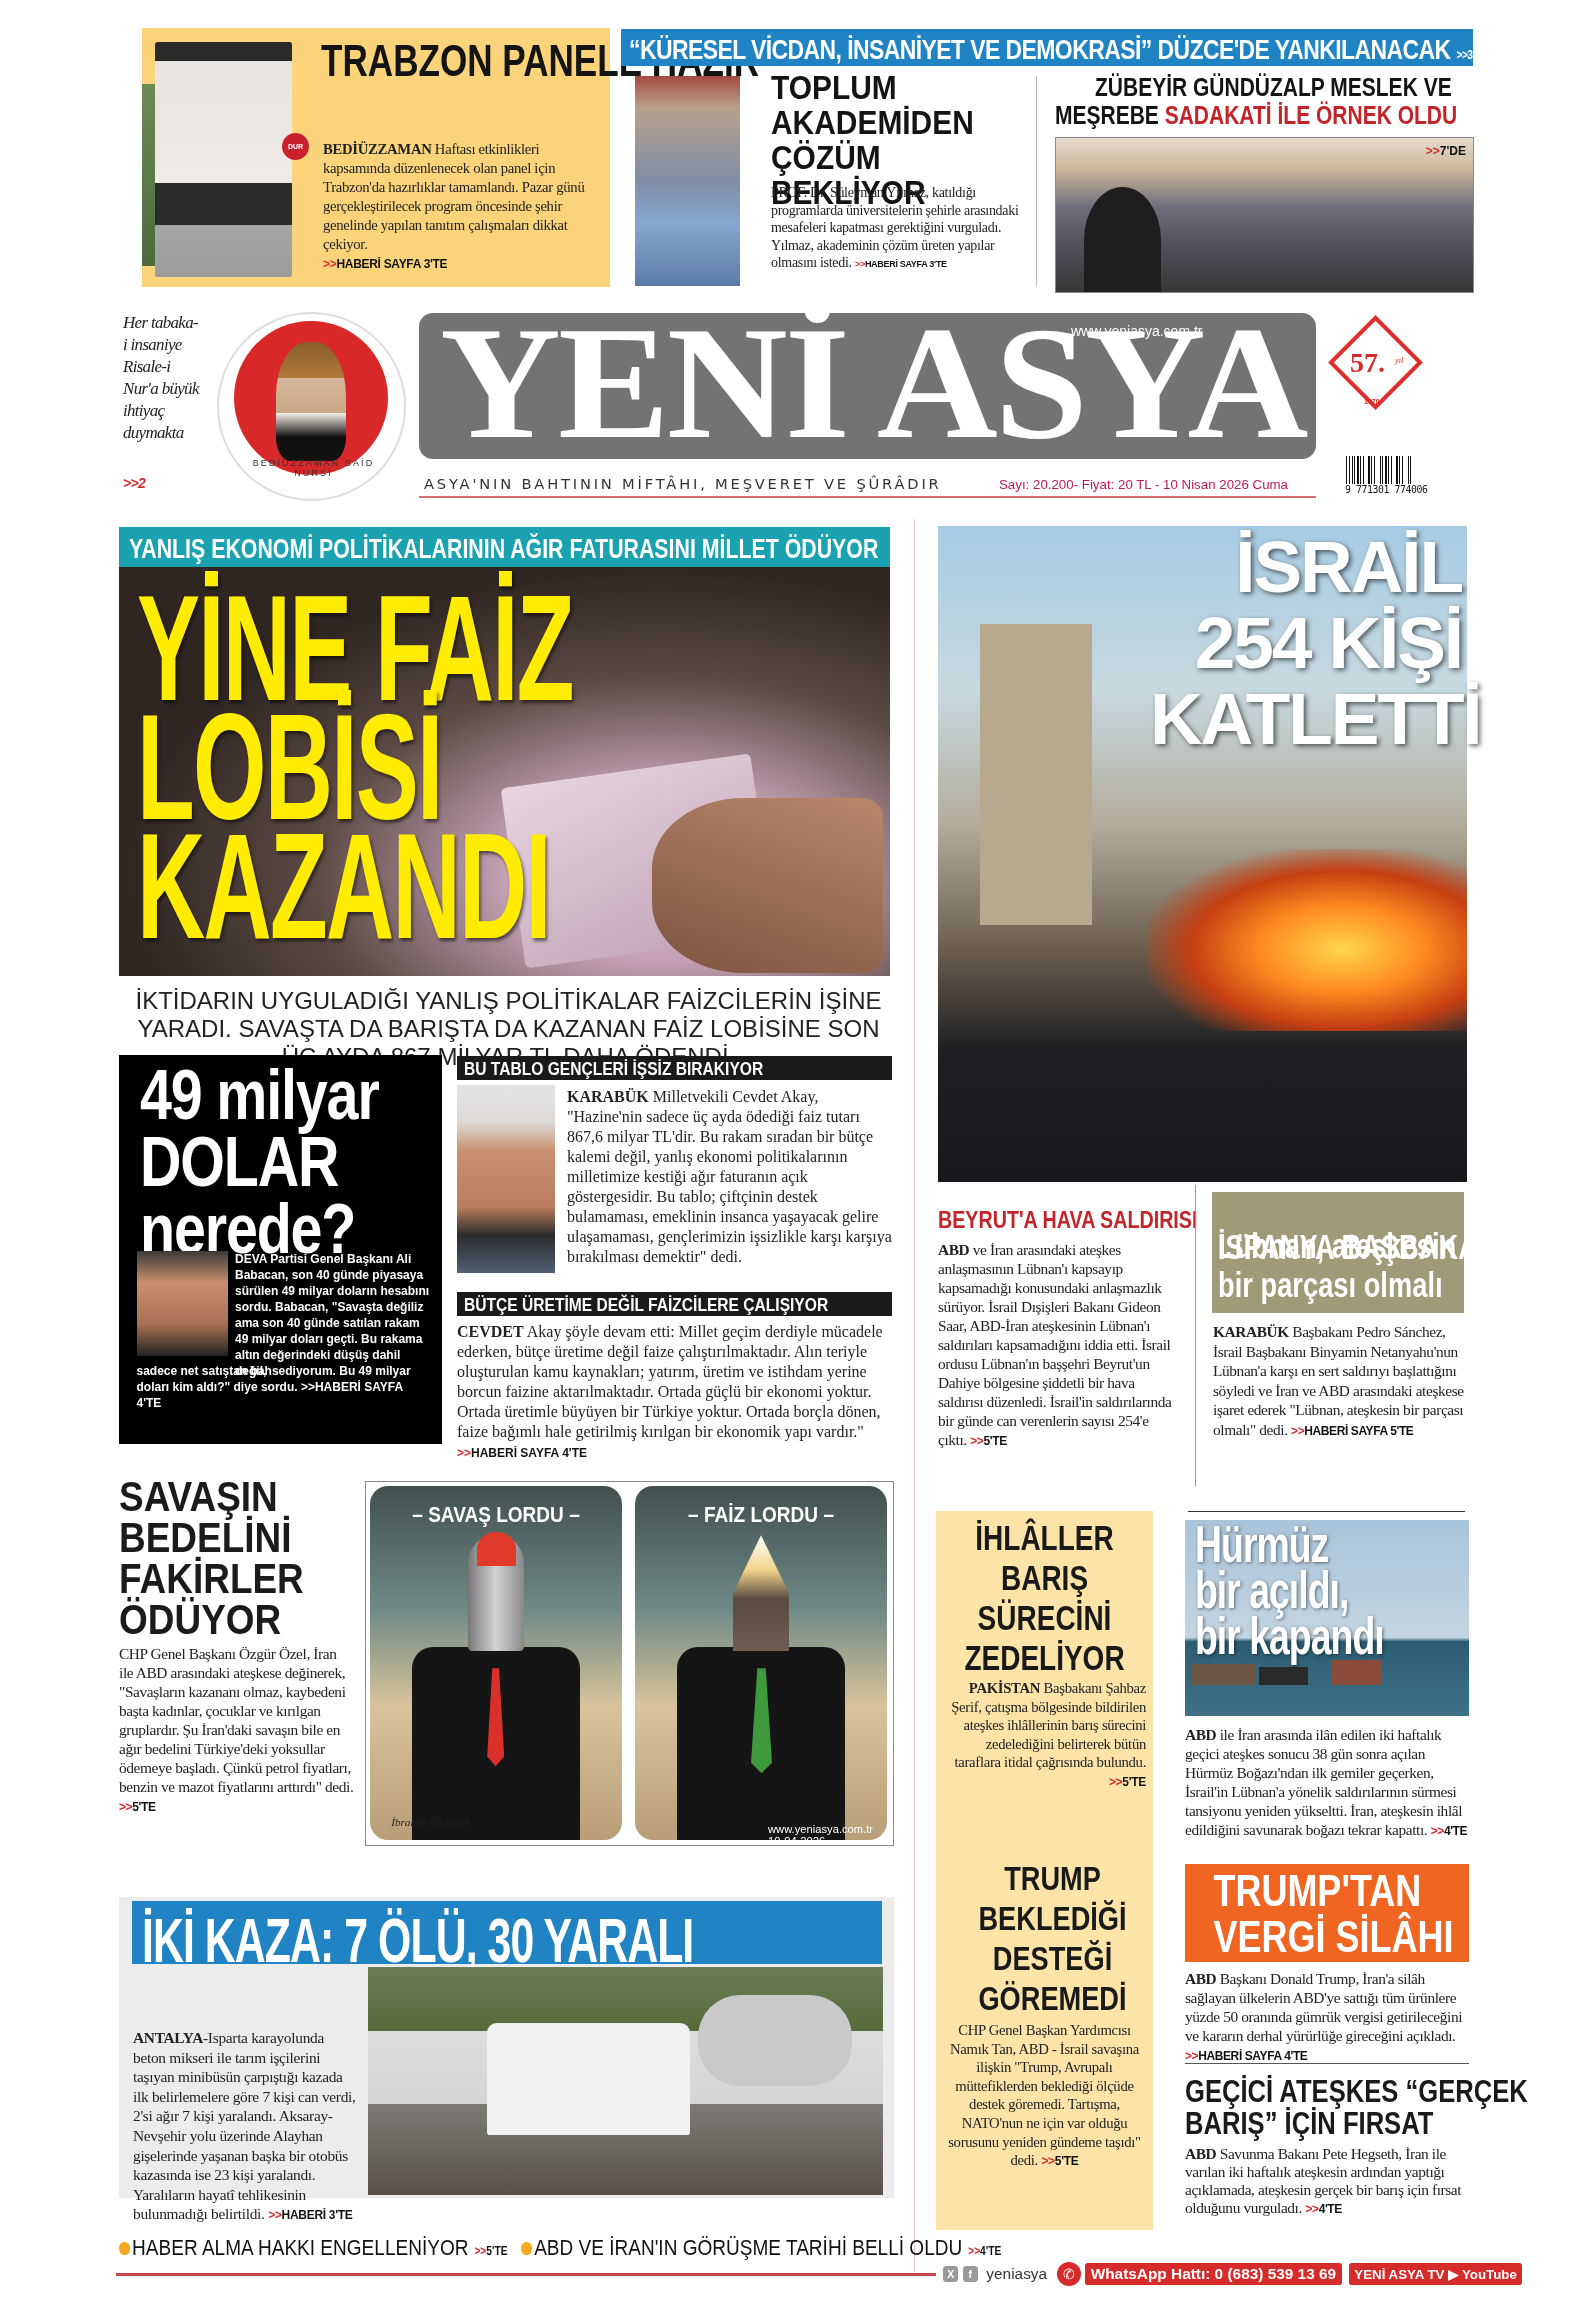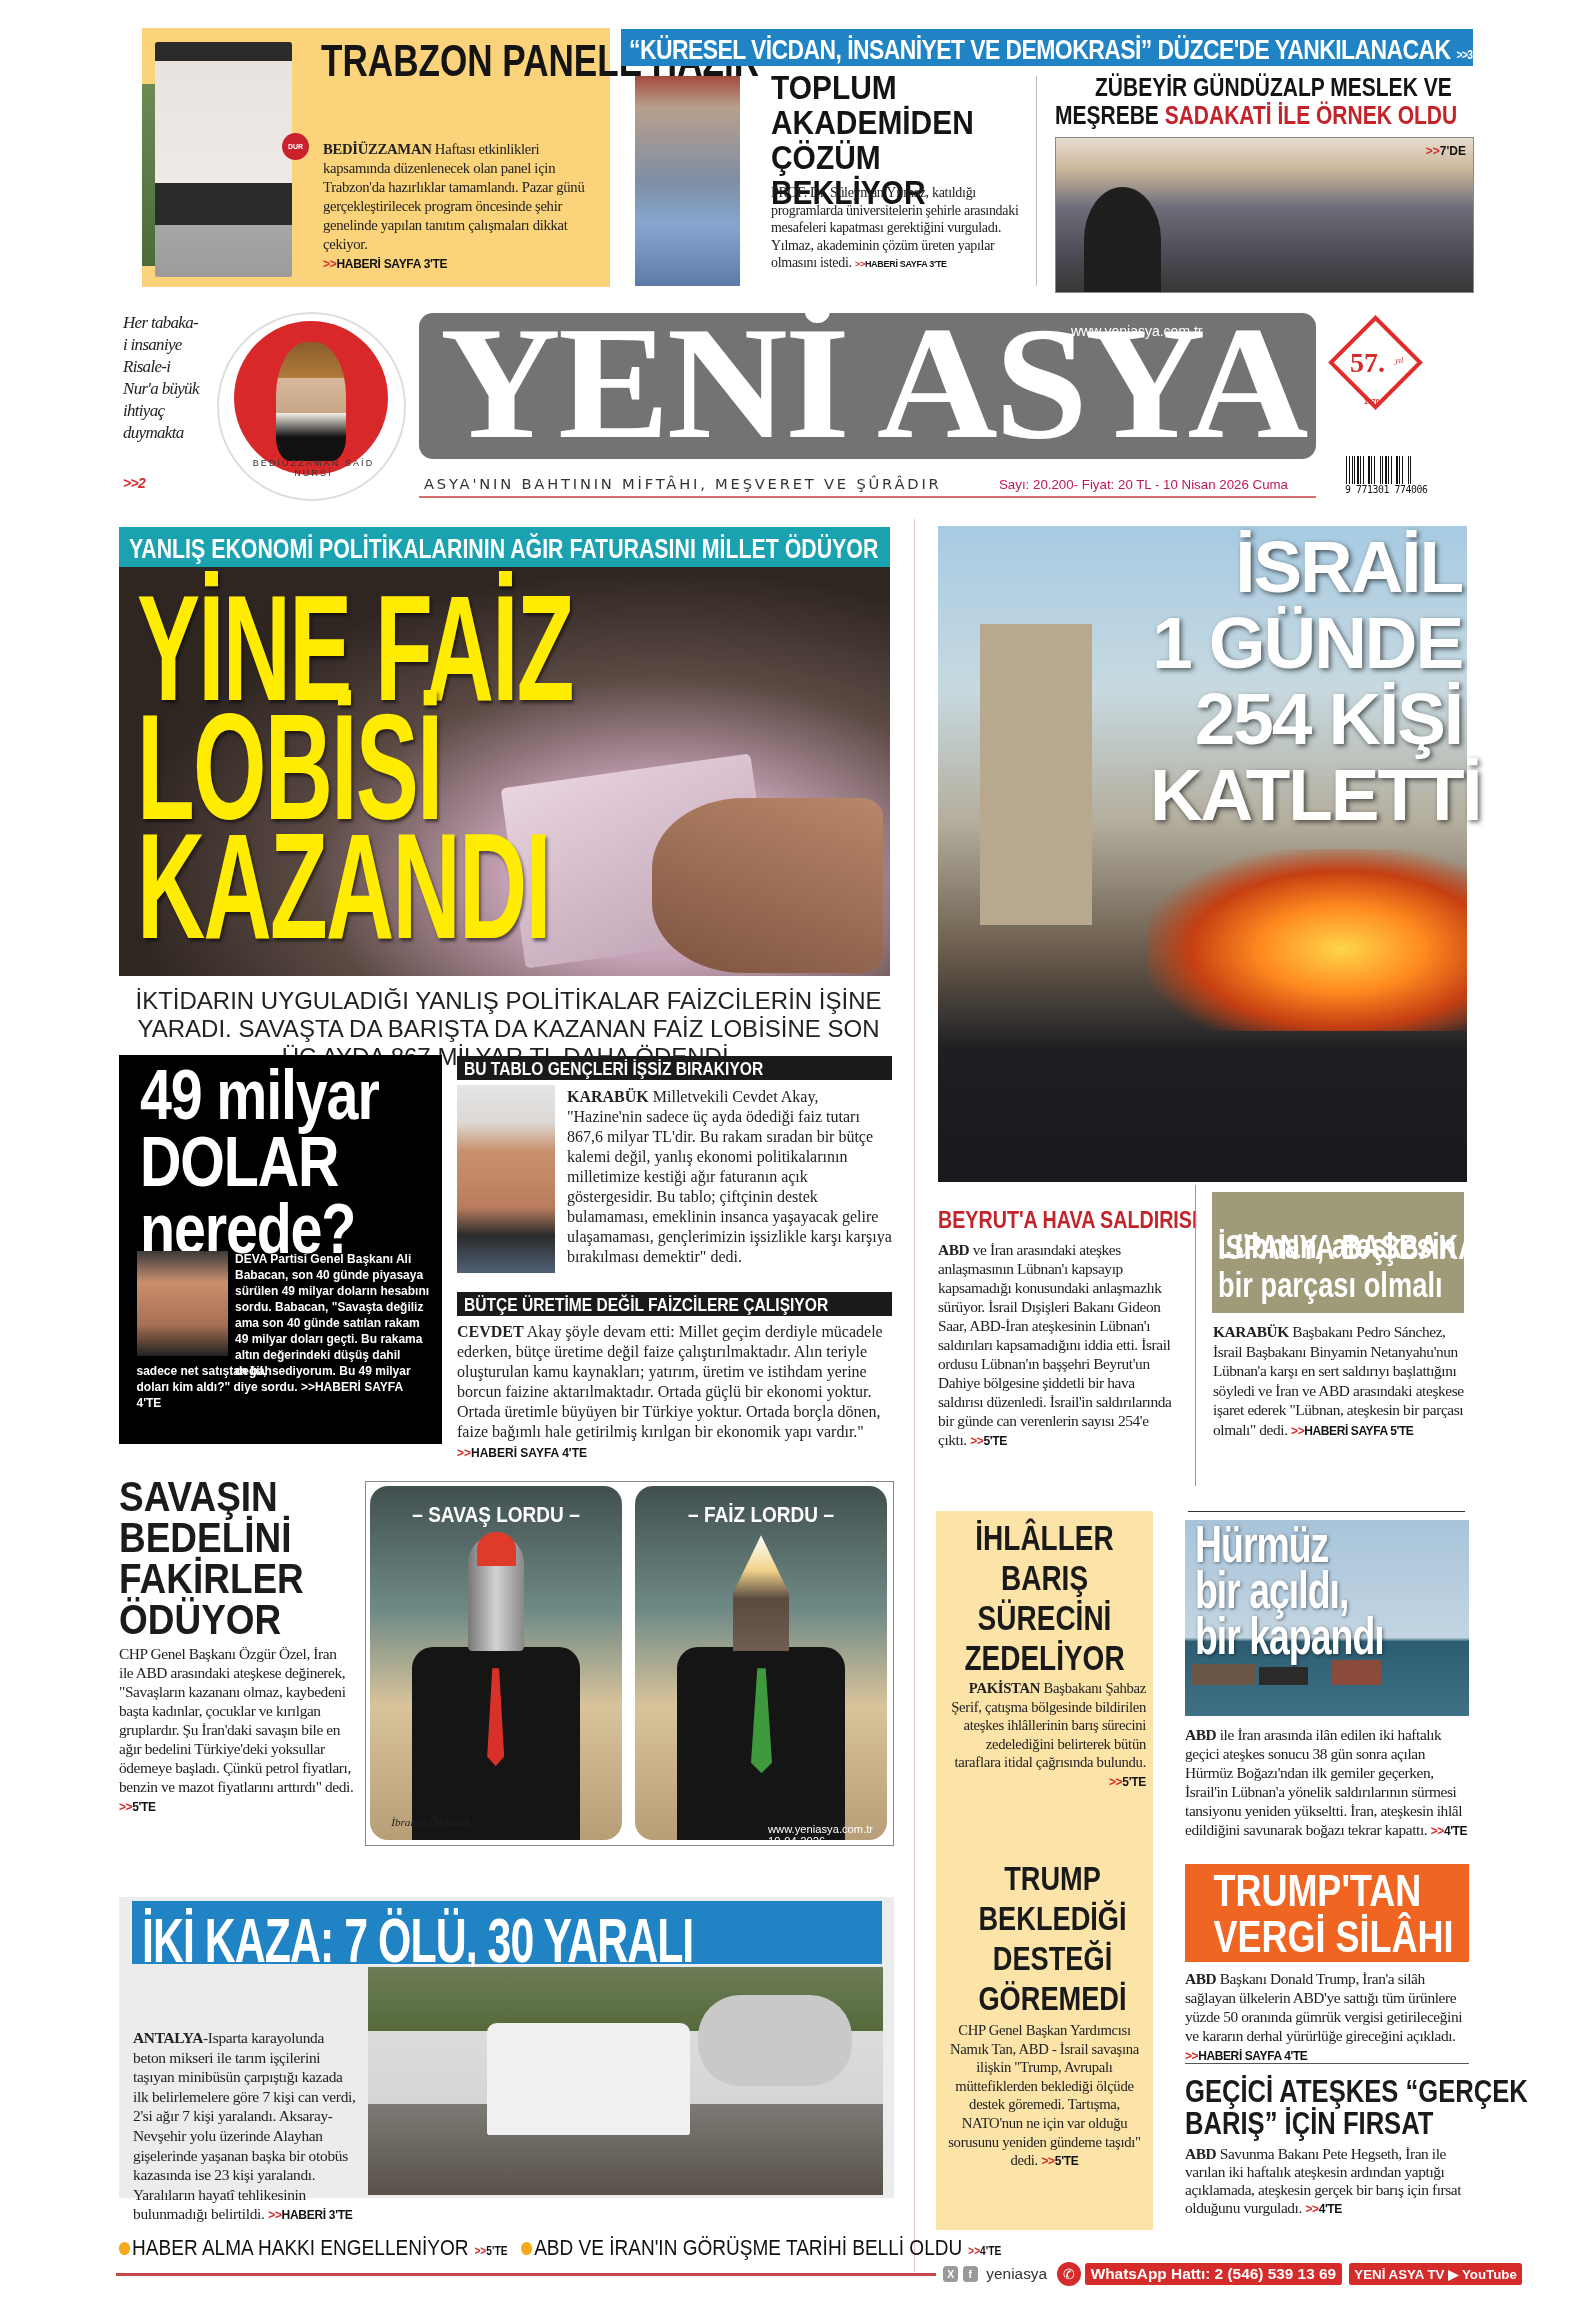--- a/index.html
+++ b/index.html
@@ -298,7 +298,6 @@
 </div>
 <div id="israil-hl" class="abs">
   <div>İSRAİL</div>
-  <div>1 GÜNDE</div>
   <div>254 KİŞİ</div>
   <div>KATLETTİ</div>
 </div>

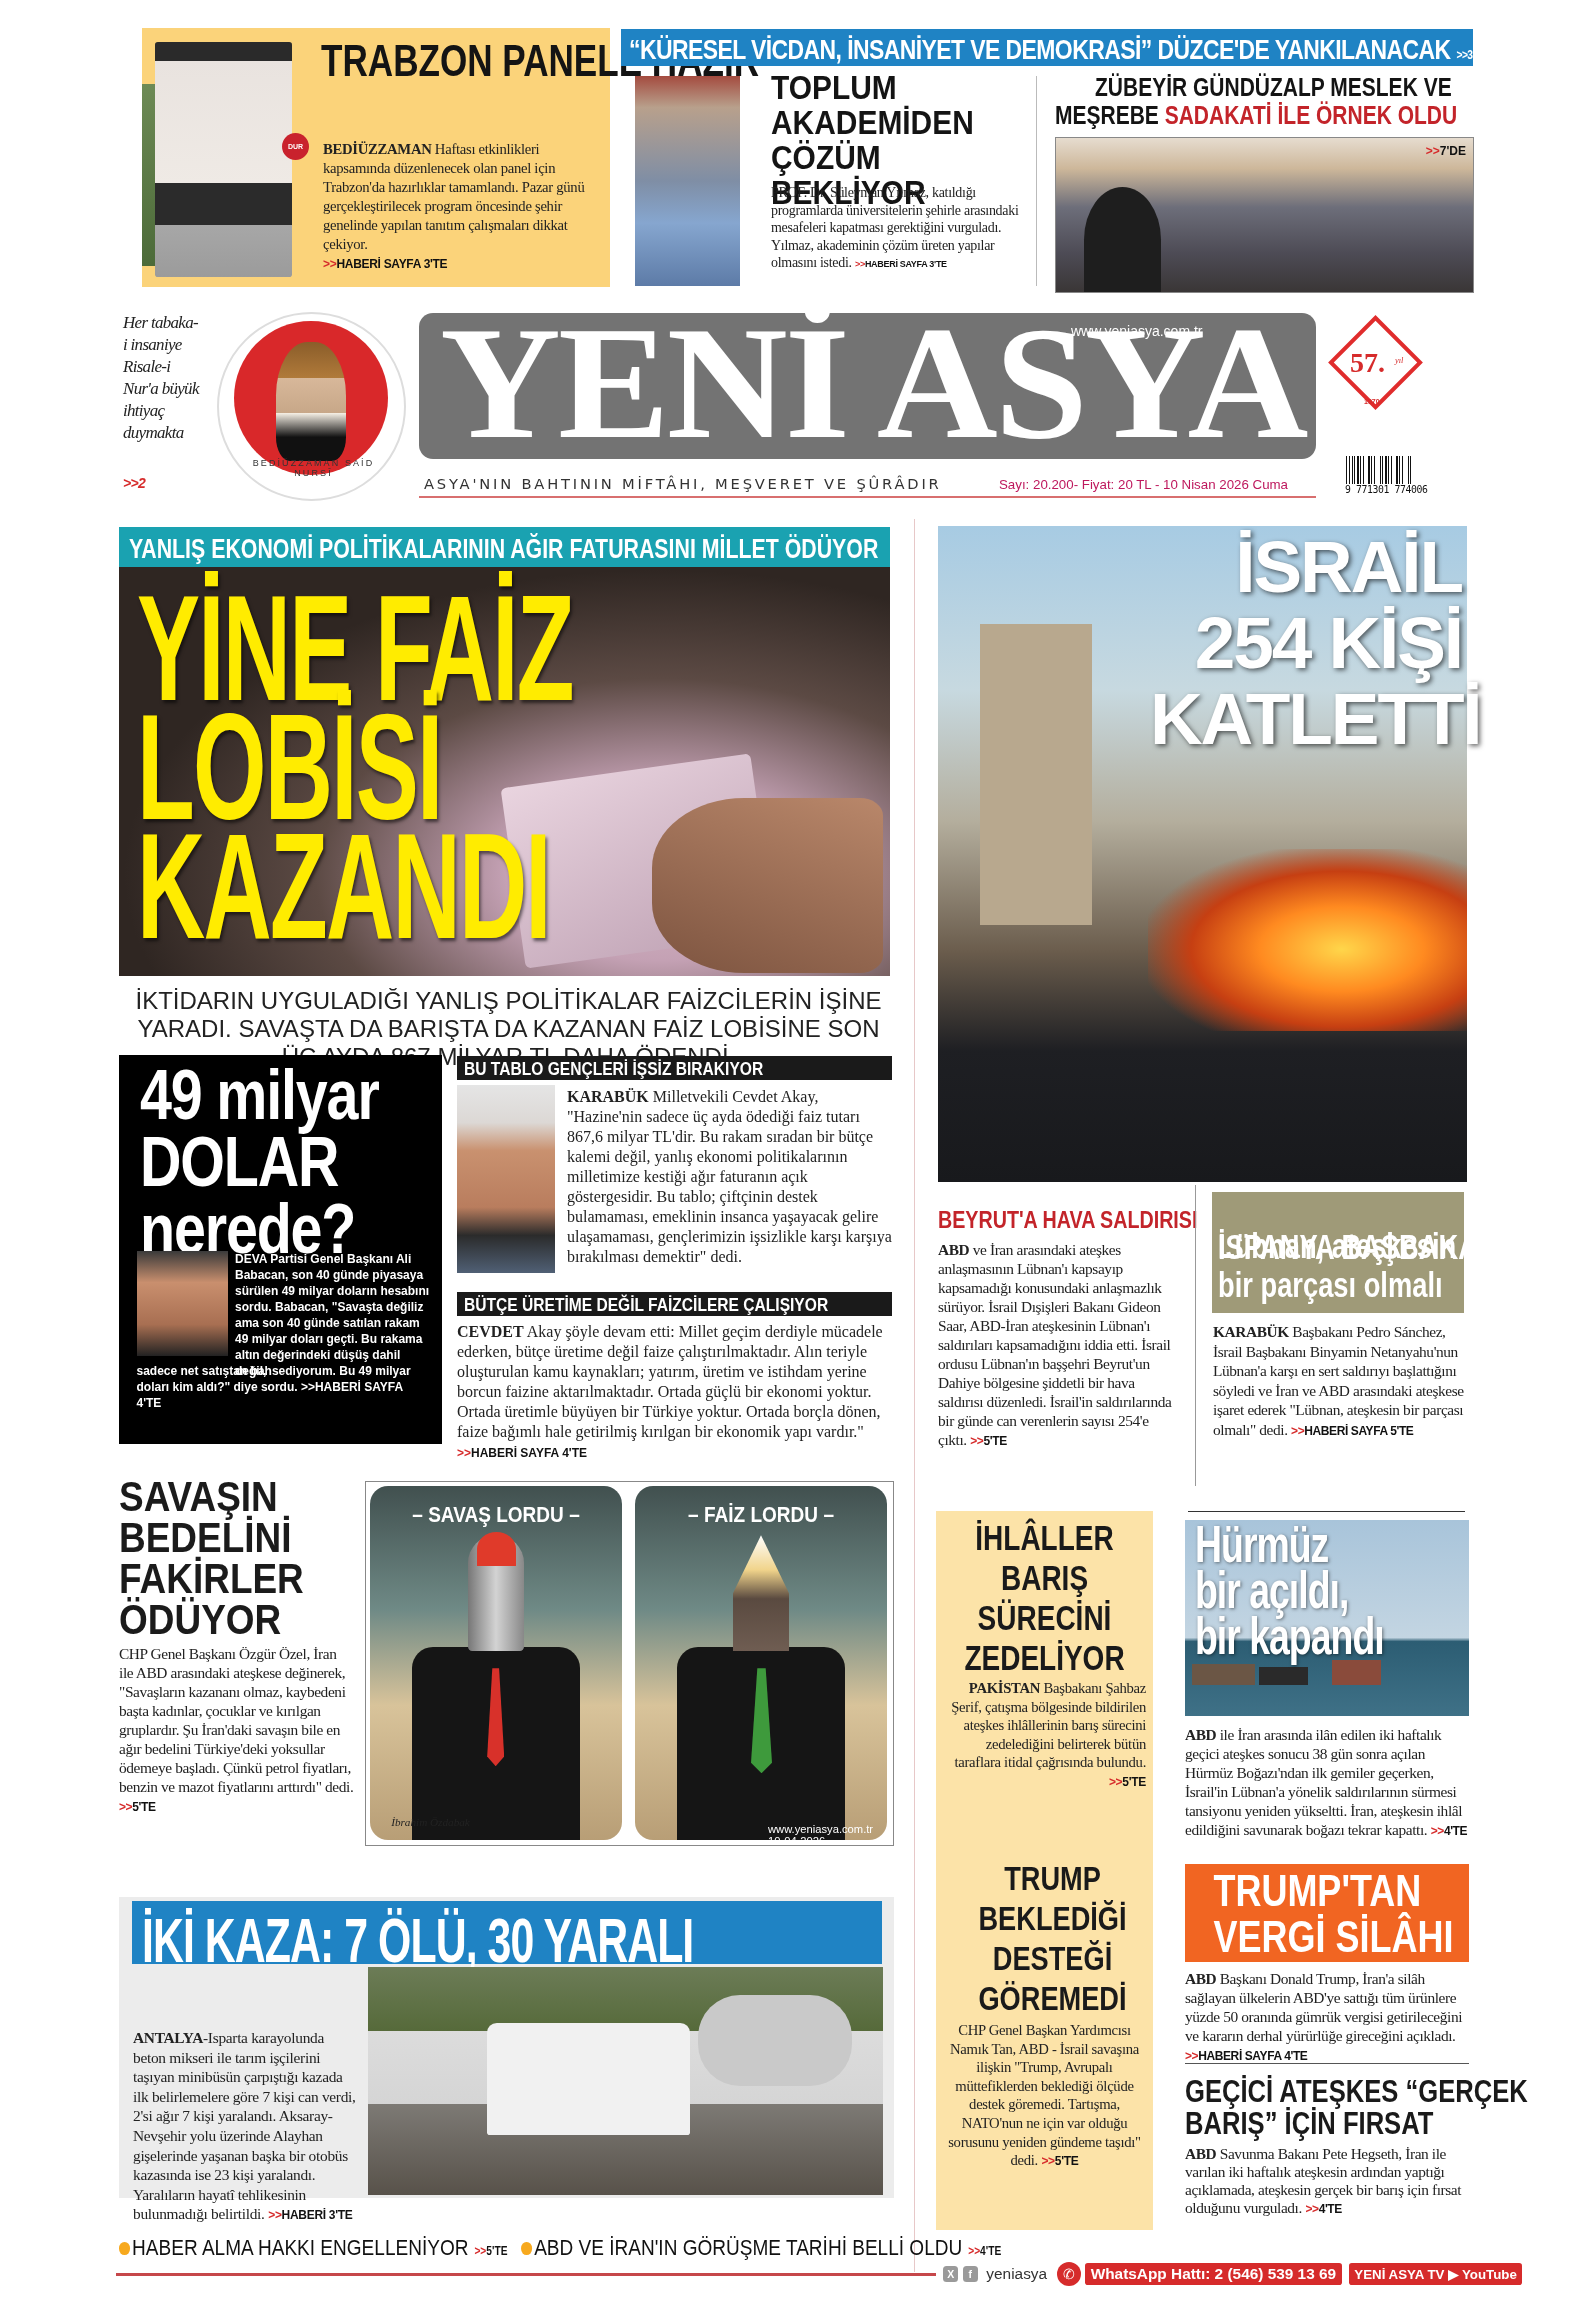--- a/index.html
+++ b/index.html
@@ -388,7 +388,7 @@
   <span class="soc-ic">f</span>
   <span id="footer-handle">yeniasya</span>
   <span id="footer-wa-icon">✆</span>
-  <span id="footer-wa">WhatsApp Hattı: 2 (546) 539 13 69</span>
+  <span id="footer-wa">WhatsApp Hattı: 0 (683) 539 13 69</span>
   <span id="footer-tv"><span>YENİ ASYA TV</span> <span>▶</span> <span>YouTube</span></span>
 </div>
 

